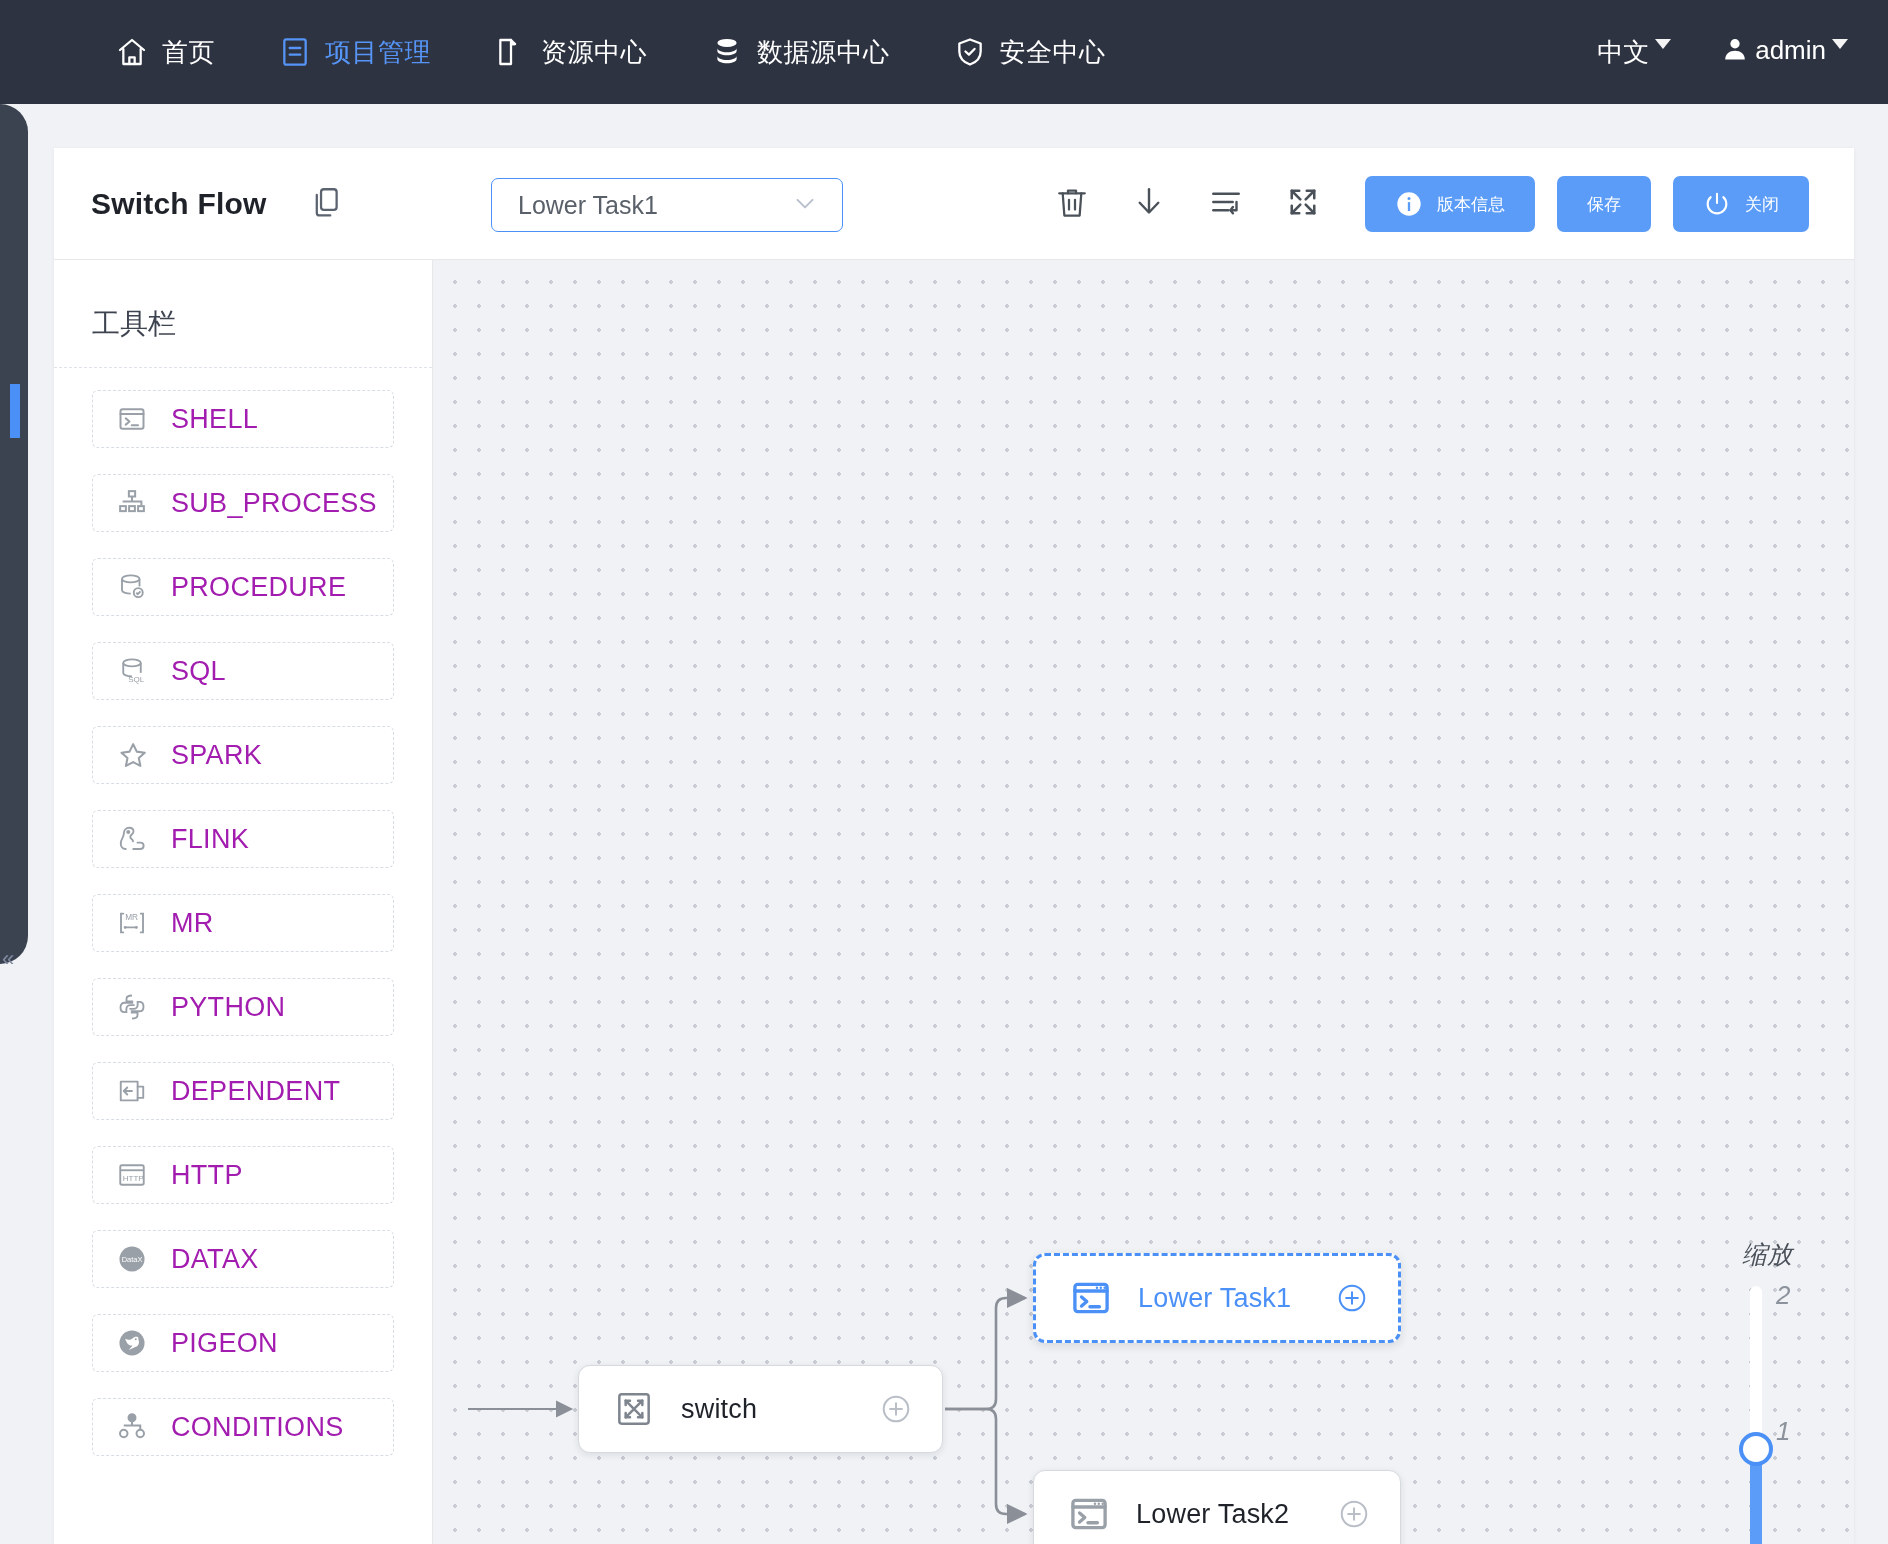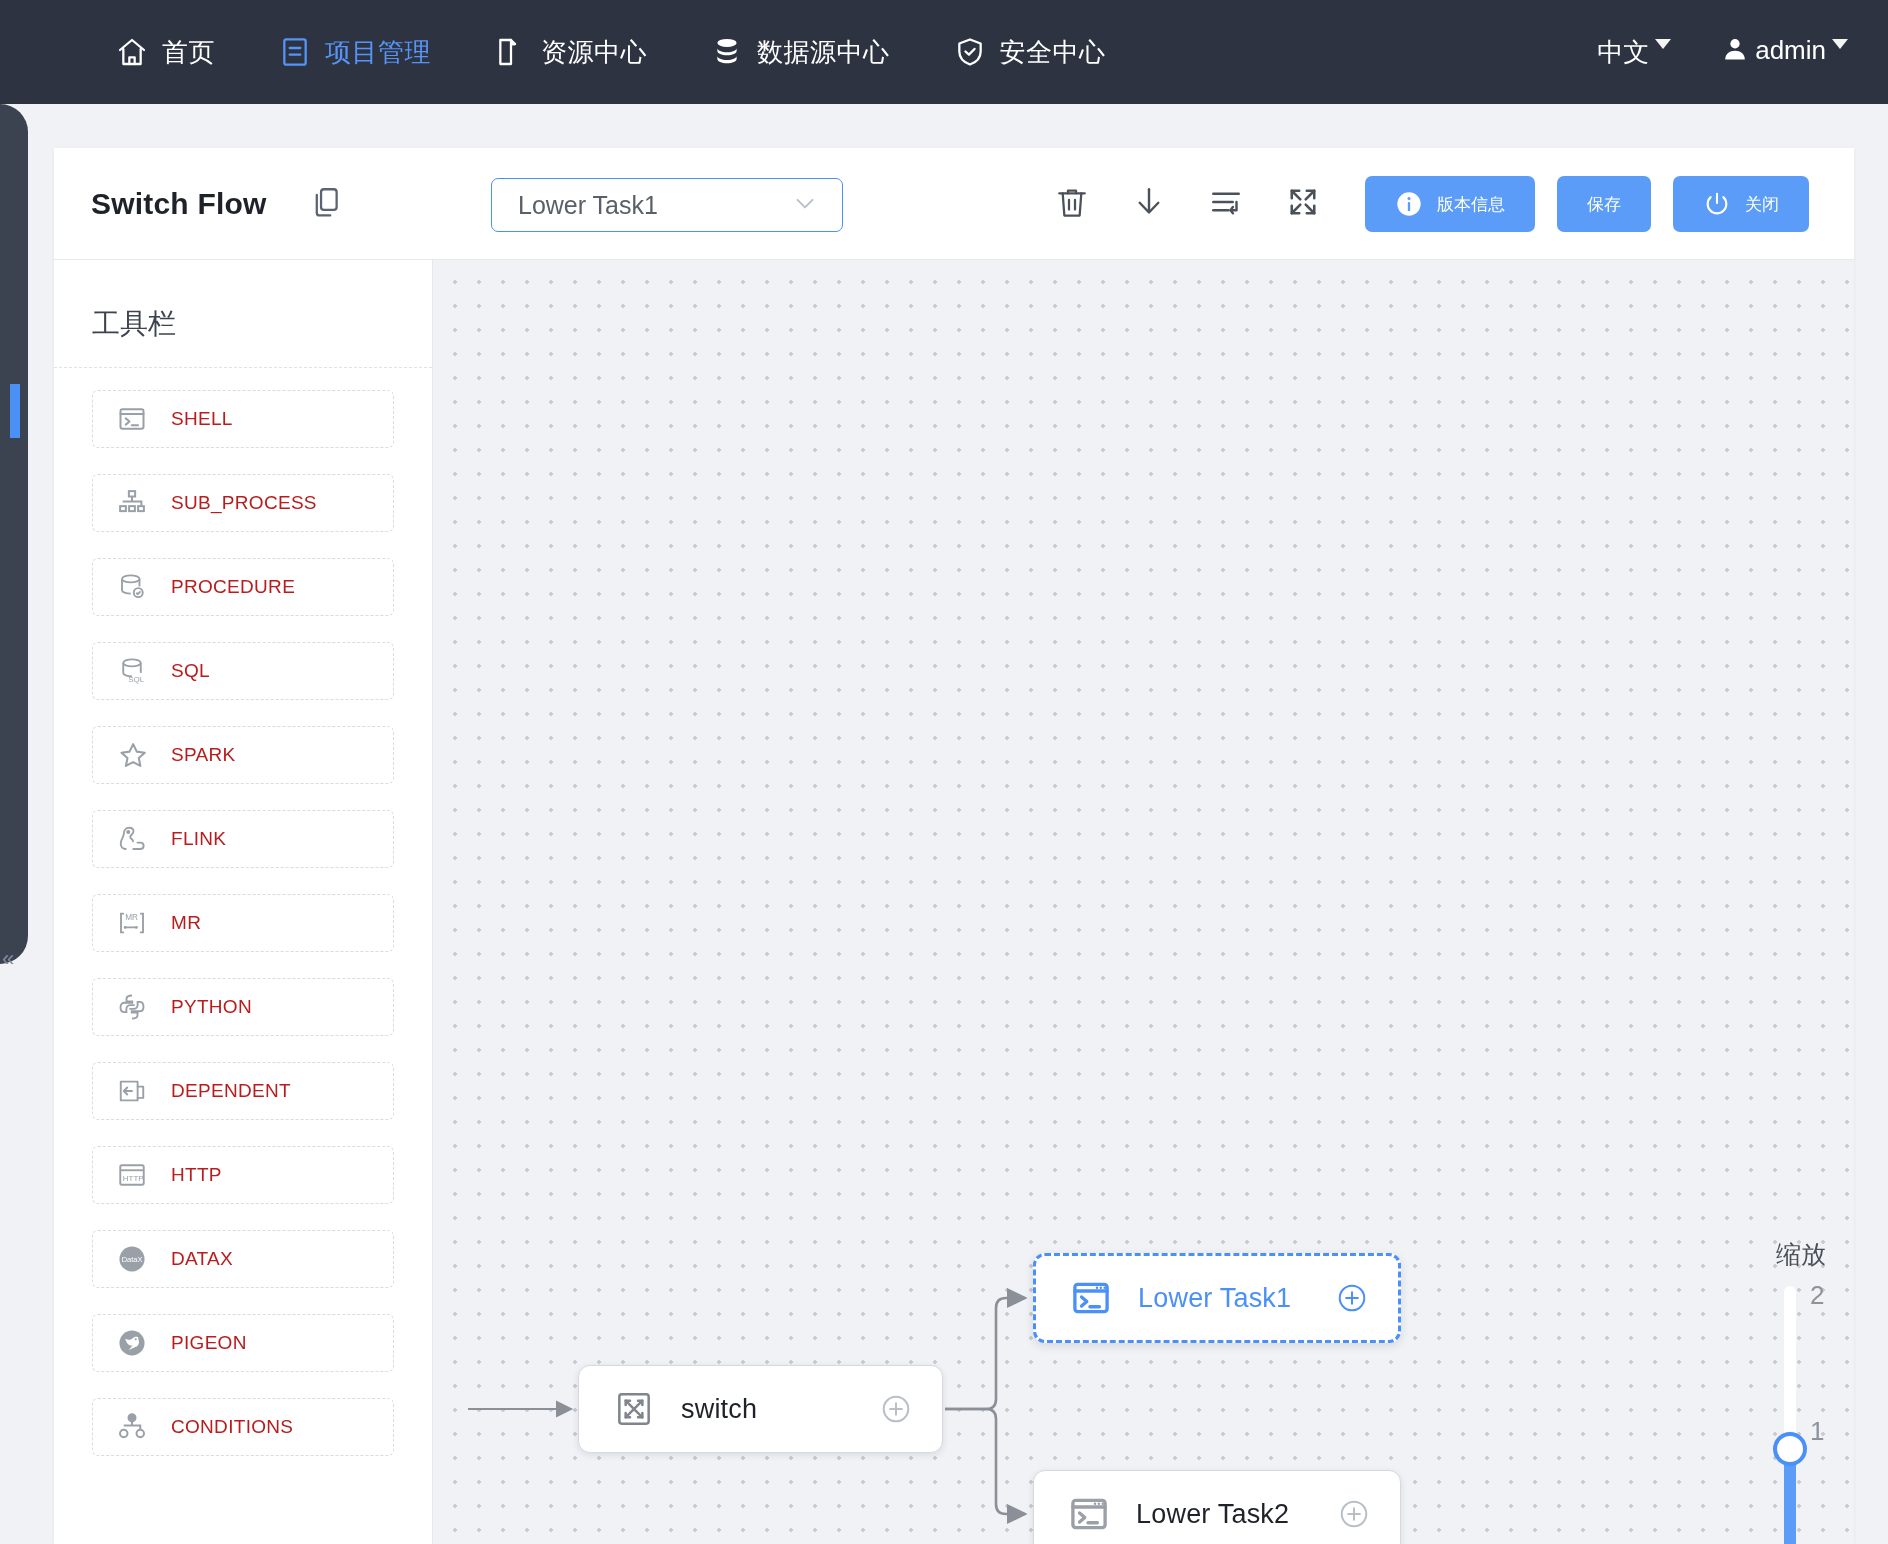--- a/index.html
+++ b/index.html
@@ -129,7 +129,7 @@
     padding-left: 22px; cursor: grab;
     background: #fff;
   }
-  .tool-item .label { font-size: 19px; color: #b91c1c; letter-spacing: .3px; }
+  .tool-item .label { font-size: 27px; color: #a21caf; letter-spacing: .3px; }
   .tool-item .ico { width: 34px; height: 34px; display:flex; align-items:center; justify-content:center; color:#9aa0a8; flex: 0 0 34px;}
 
   

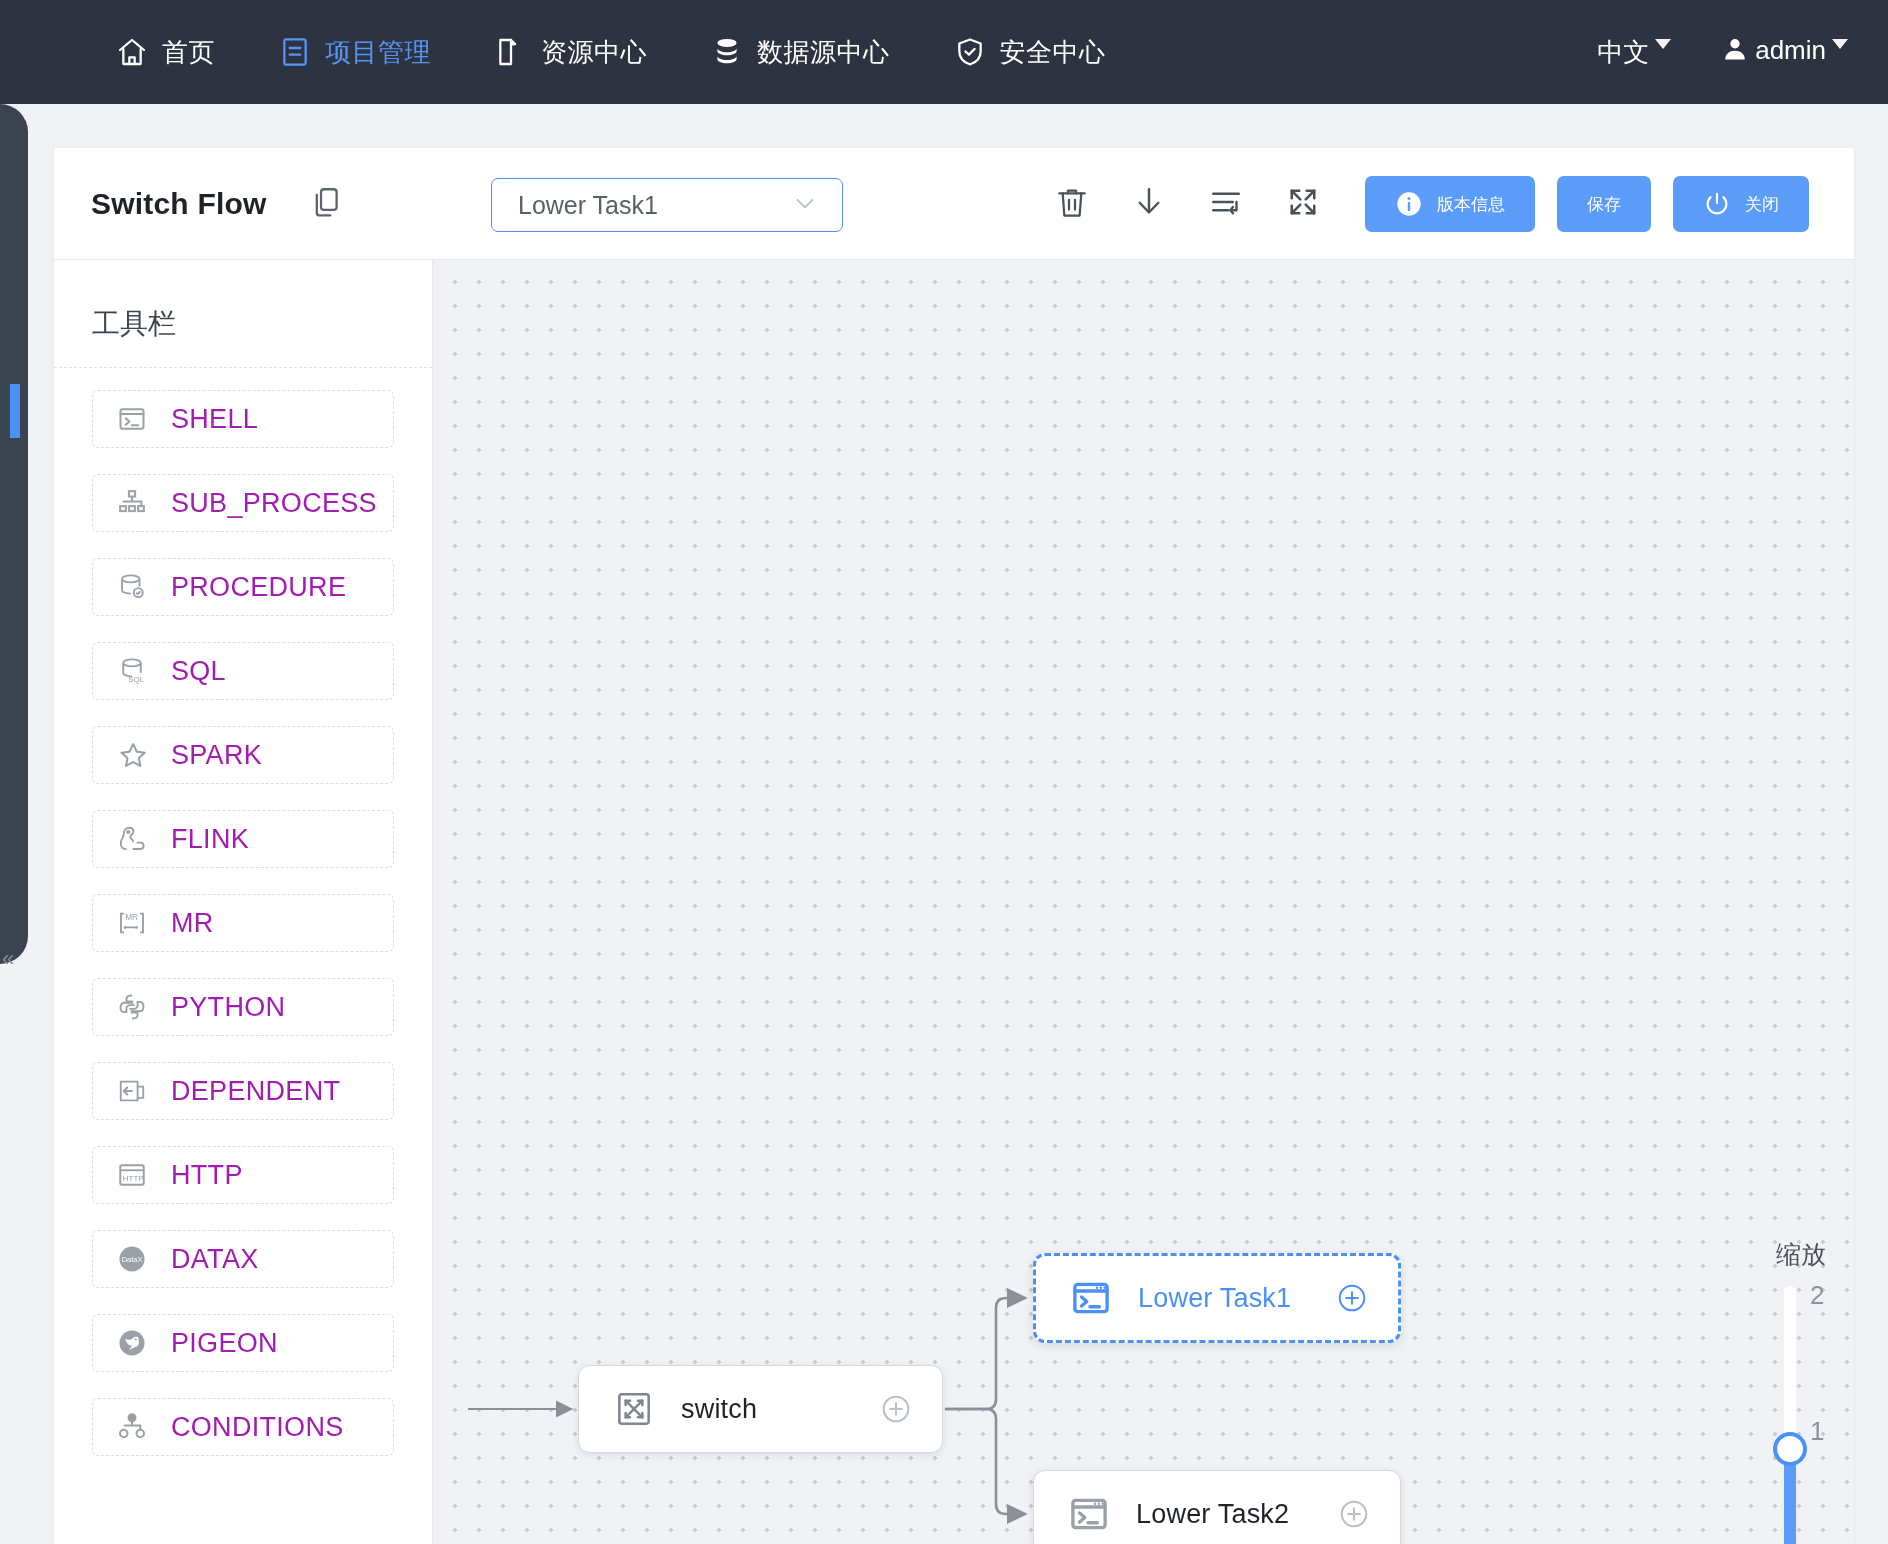--- a/index.html
+++ b/index.html
@@ -169,8 +169,8 @@
 
   
   .zoom-ctl {
-    position: absolute; right: 6px; bottom: 0;
-    width: 120px; height: 300px;
+    position: absolute; right: 40px; bottom: 0;
+    width: 120px; height: 300px; font-style: italic;
   }
   .zoom-label {
     position: absolute; right: 22px; top: -6px;

